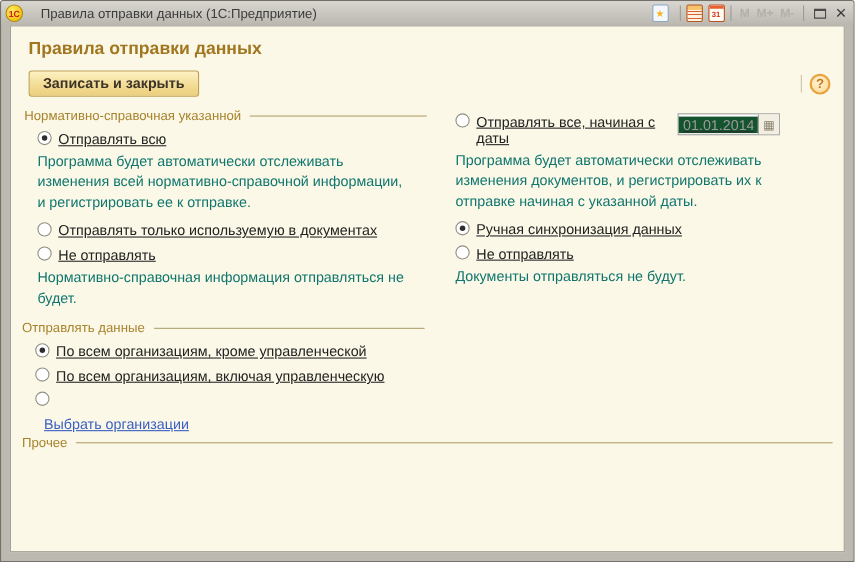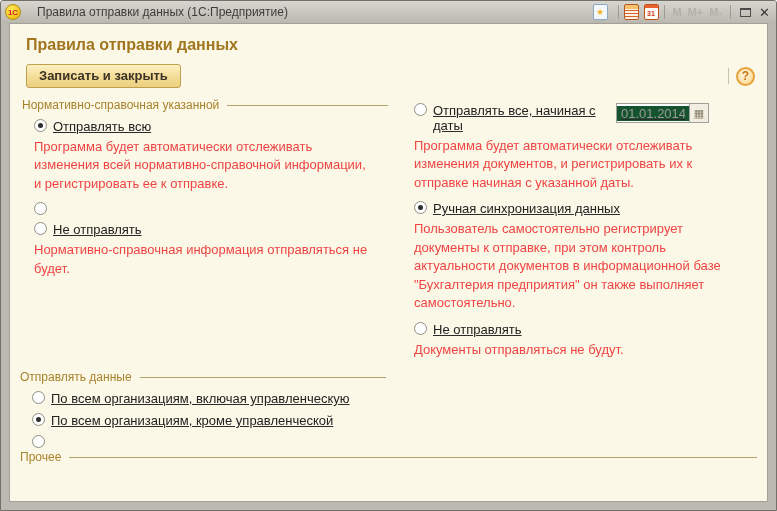--- a/index.html
+++ b/index.html
@@ -100,7 +100,7 @@
   }
   .radio-label { font-size:13px; color:#222; }
 
-  .desc { color:#ef4444; font-size:13px; line-height:1.42; margin:4px 14px 9px 12px; }
+  .desc { color:#0f766e; font-size:13px; line-height:1.42; margin:4px 14px 9px 12px; }
 
   .date-field { margin-left:auto; margin-right:48px; display:flex; align-items:center;
                 border:1px solid #a0a09a; background:#fff; height:20px; }

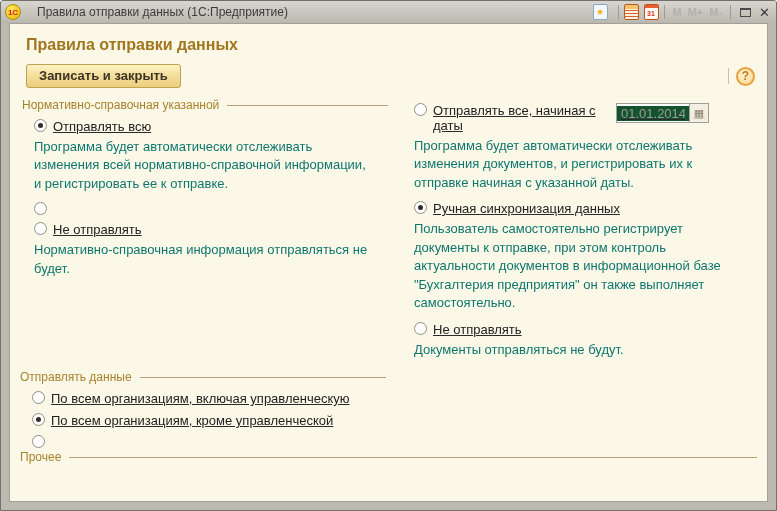--- a/index.html
+++ b/index.html
@@ -173,6 +173,7 @@
 
         <div class="radio-row">
           <span class="radio"></span>
+          <span class="radio-label">Отправлять только используемую в документах</span>
         </div>
 
         <div class="radio-row">

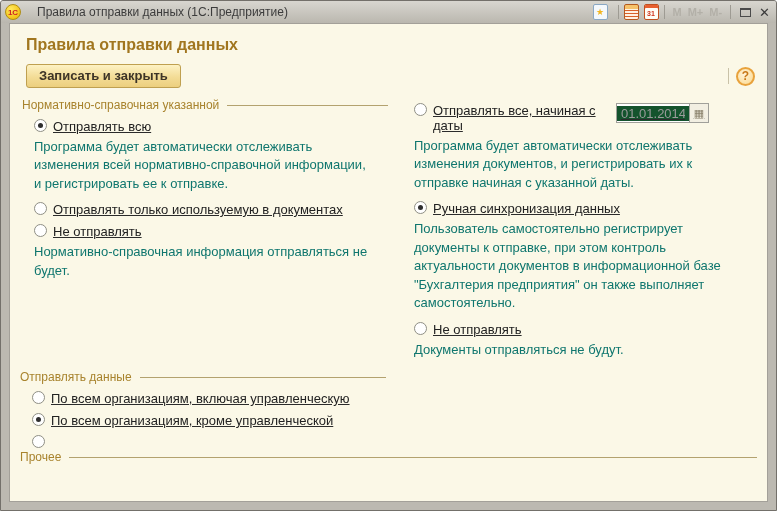--- a/index.html
+++ b/index.html
@@ -201,7 +201,6 @@
           <span class="radio checked"></span>
           <span class="radio-label">Ручная синхронизация данных</span>
         </div>
-        <div class="desc">Пользователь самостоятельно регистрирует документы к отправке, при этом контроль актуальности документов в информационной базе "Бухгалтерия предприятия" он также выполняет самостоятельно.</div>
 
         <div class="radio-row">
           <span class="radio"></span>

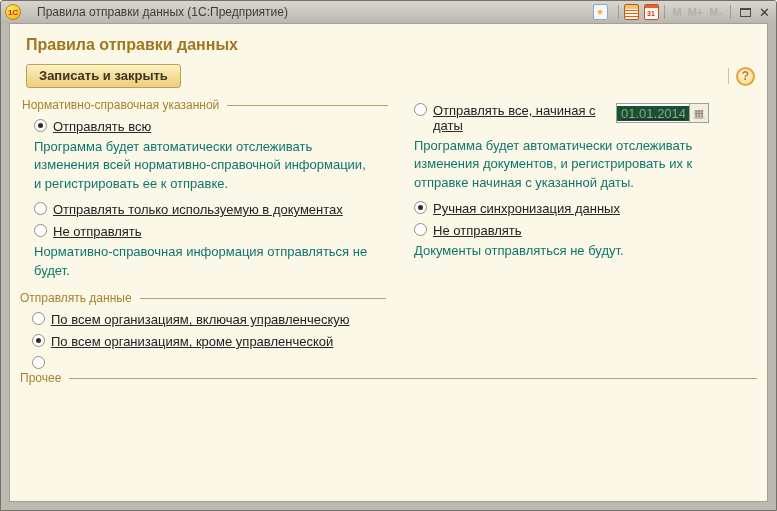--- a/index.html
+++ b/index.html
@@ -216,12 +216,12 @@
       </div>
 
       <div class="radio-row">
+        <span class="radio checked"></span>
+        <span class="radio-label">По всем организациям, кроме управленческой</span>
+      </div>
+      <div class="radio-row">
         <span class="radio"></span>
         <span class="radio-label">По всем организациям, включая управленческую</span>
-      </div>
-      <div class="radio-row">
-        <span class="radio checked"></span>
-        <span class="radio-label">По всем организациям, кроме управленческой</span>
       </div>
       <div class="radio-row">
         <span class="radio"></span>

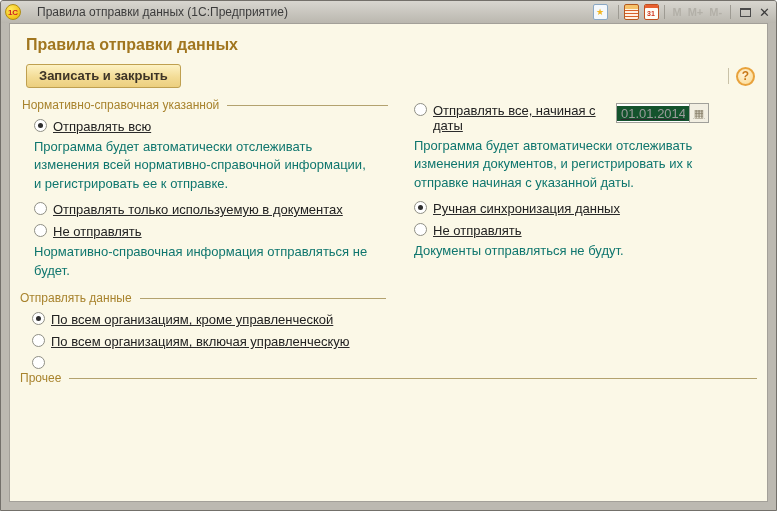--- a/index.html
+++ b/index.html
@@ -226,6 +226,9 @@
       <div class="radio-row">
         <span class="radio"></span>
       </div>
+      <div class="link-row">
+        <span class="link">Выбрать организации</span>
+      </div>
     </div>
 
     <div>

